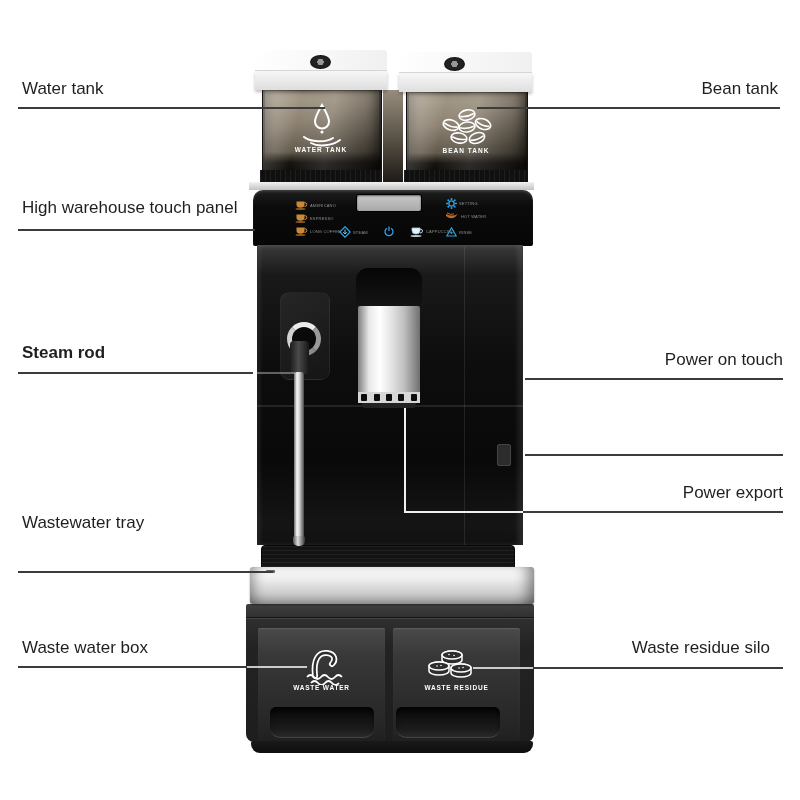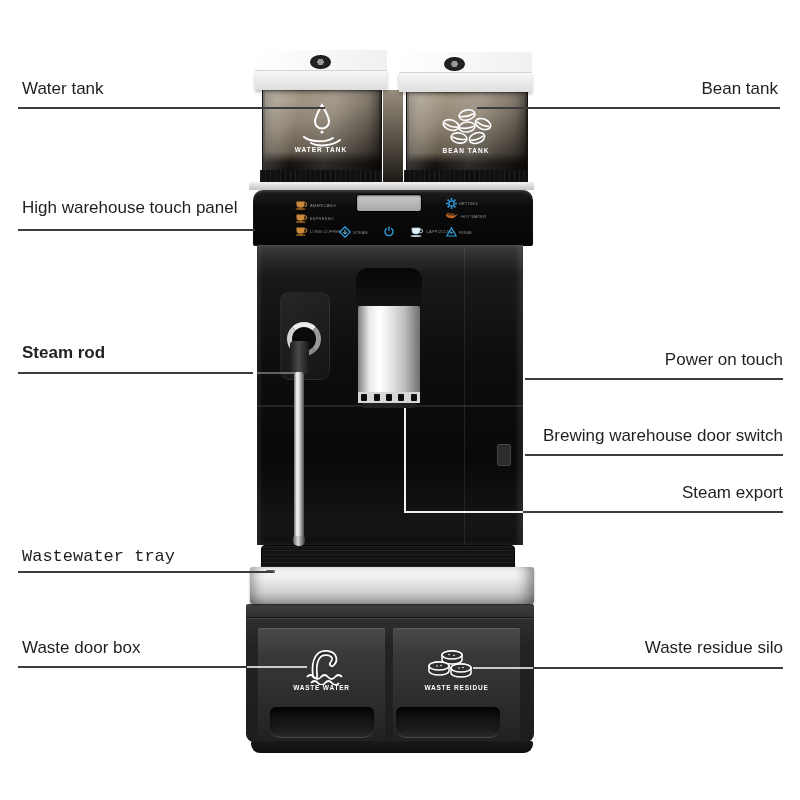--- a/index.html
+++ b/index.html
@@ -297,7 +297,6 @@
   <div class="lbl" style="right:17px;top:350px;">Power on touch</div>
   <div class="ln" style="left:525px;top:378px;width:258px;"></div>
 
-  <div class="lbl" style="right:17px;top:426px;">Brewing warehouse door switch</div>
   <div class="ln" style="left:525px;top:454px;width:258px;"></div>
 
   <div class="lbl" style="right:17px;top:483px;">Steam export</div>

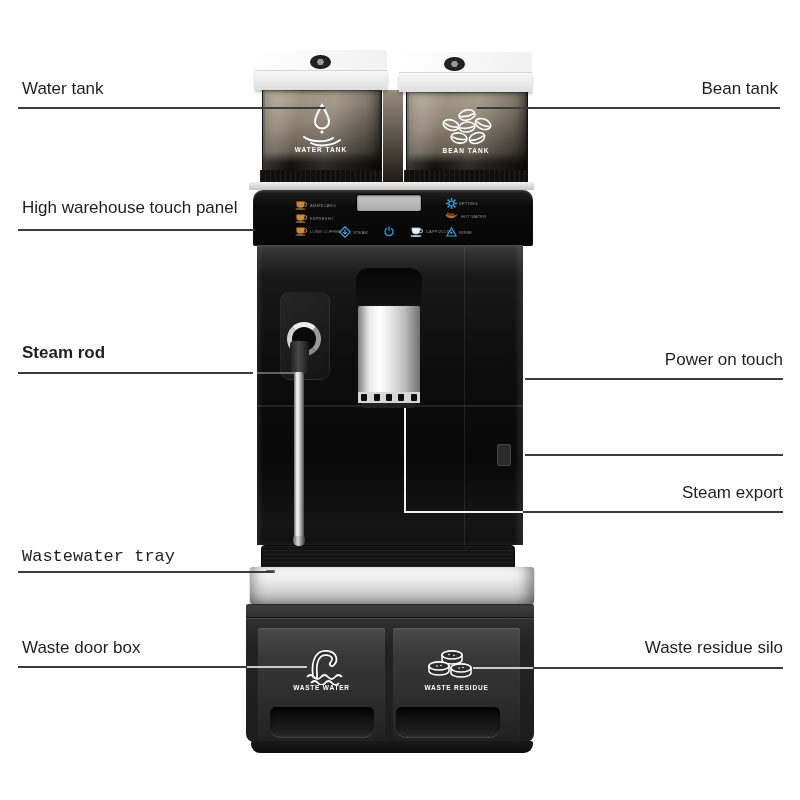--- a/index.html
+++ b/index.html
@@ -299,7 +299,7 @@
 
   <div class="ln" style="left:525px;top:454px;width:258px;"></div>
 
-  <div class="lbl" style="right:17px;top:483px;">Steam export</div>
+  <div class="lbl" style="right:17px;top:483px;">Power export</div>
   <div class="vln" style="left:404px;top:408px;height:105px;"></div>
   <div class="ln light" style="left:404px;top:511px;width:119px;background:#f0f0f0;"></div>
   <div class="ln" style="left:523px;top:511px;width:260px;"></div>

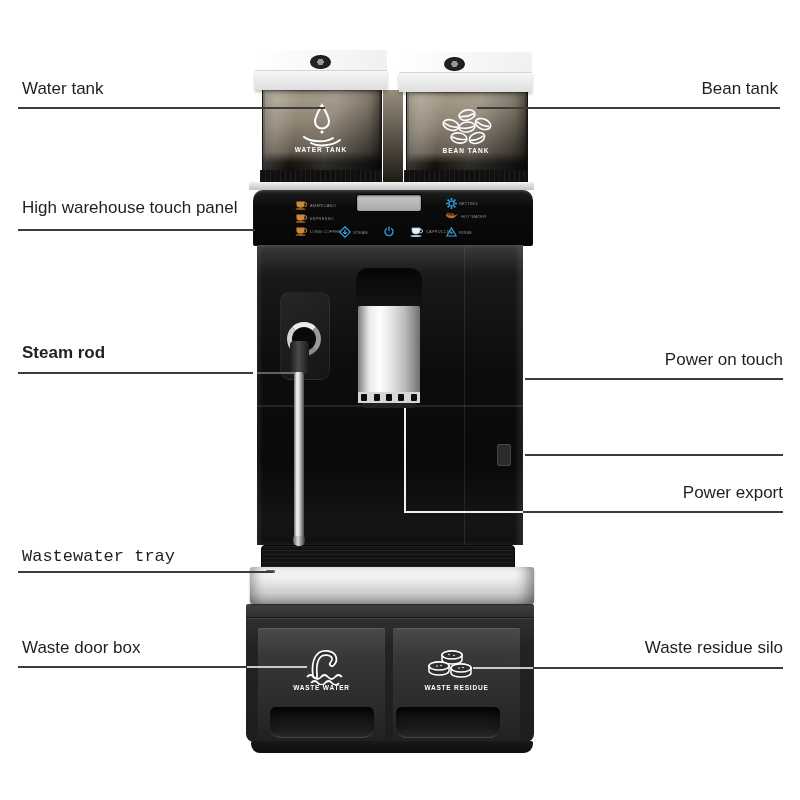--- a/index.html
+++ b/index.html
@@ -304,7 +304,7 @@
   <div class="ln light" style="left:404px;top:511px;width:119px;background:#f0f0f0;"></div>
   <div class="ln" style="left:523px;top:511px;width:260px;"></div>
 
-  <div class="lbl" style="left:22px;top:547px;font-family:Liberation Mono, monospace;">Wastewater tray</div>
+  <div class="lbl" style="left:22px;top:513px;">Wastewater tray</div>
   <div class="ln" style="left:18px;top:571px;width:255px;"></div>
 
   <div class="lbl" style="left:22px;top:638px;">Waste door box</div>

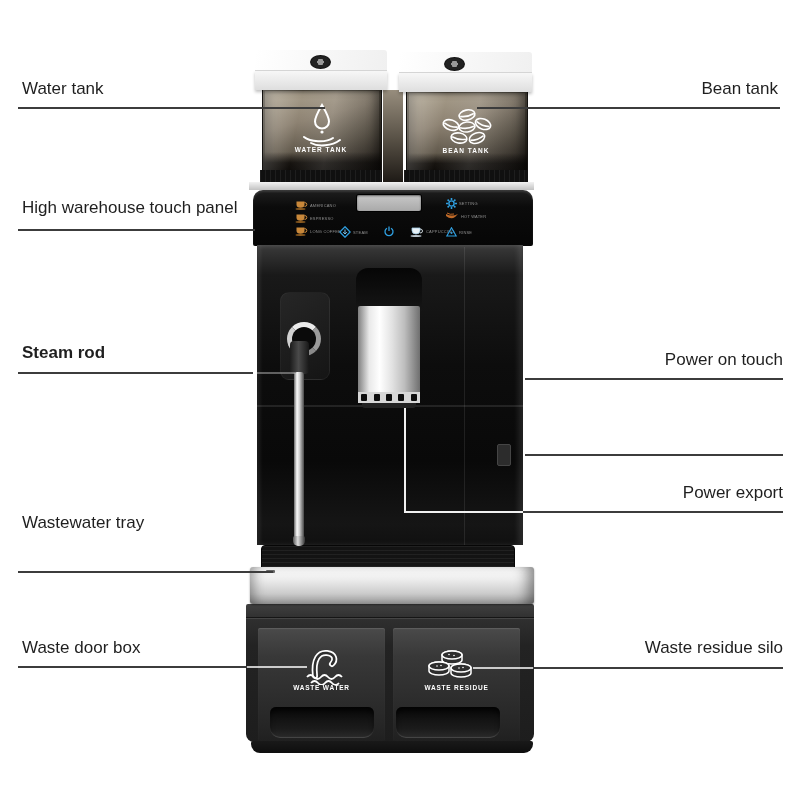--- a/index.html
+++ b/index.html
@@ -307,7 +307,7 @@
   <div class="lbl" style="left:22px;top:513px;">Wastewater tray</div>
   <div class="ln" style="left:18px;top:571px;width:255px;"></div>
 
-  <div class="lbl" style="left:22px;top:638px;">Waste door box</div>
+  <div class="lbl" style="left:22px;top:638px;">Waste water box</div>
   <div class="ln" style="left:18px;top:666px;width:229px;"></div>
   <div class="ln light" style="left:247px;top:666px;width:60px;"></div>
 

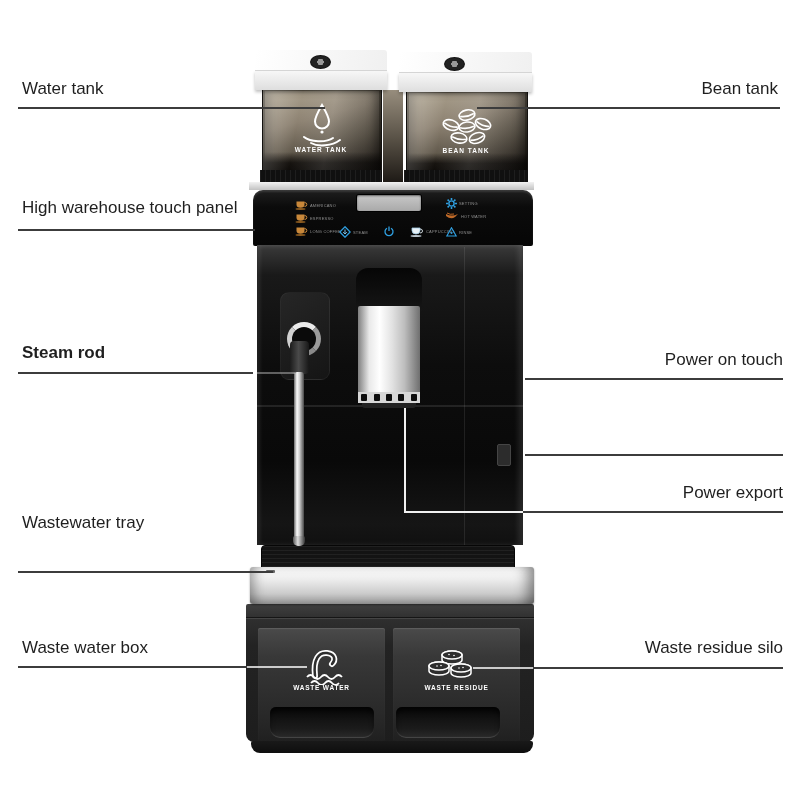--- a/index.html
+++ b/index.html
@@ -311,7 +311,7 @@
   <div class="ln" style="left:18px;top:666px;width:229px;"></div>
   <div class="ln light" style="left:247px;top:666px;width:60px;"></div>
 
-  <div class="lbl" style="right:17px;top:638px;">Waste residue silo</div>
+  <div class="lbl" style="right:30px;top:638px;">Waste residue silo</div>
   <div class="ln light" style="left:473px;top:667px;width:60px;"></div>
   <div class="ln" style="left:533px;top:667px;width:250px;"></div>
 

